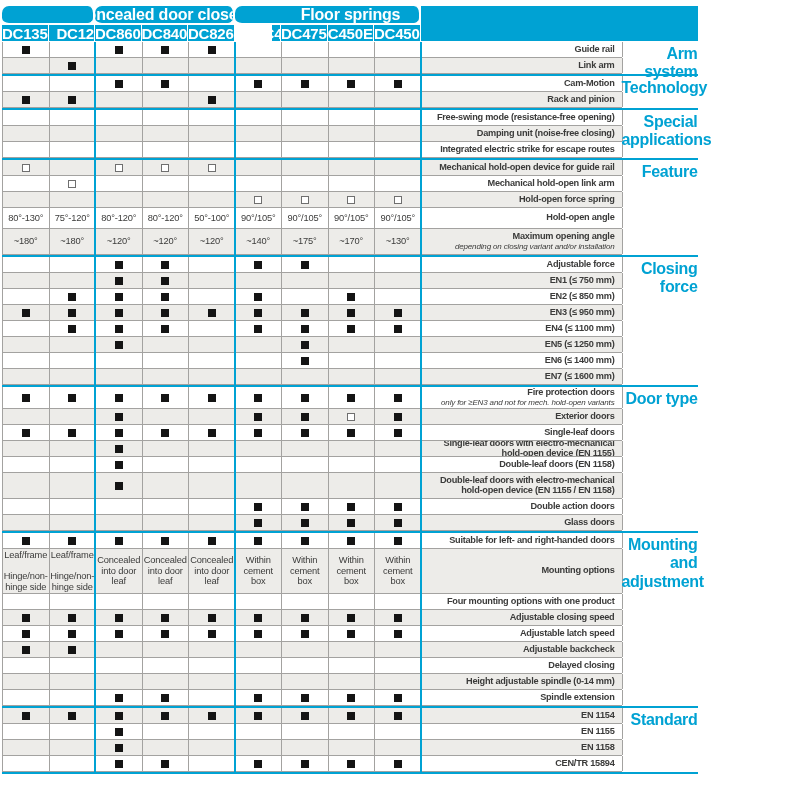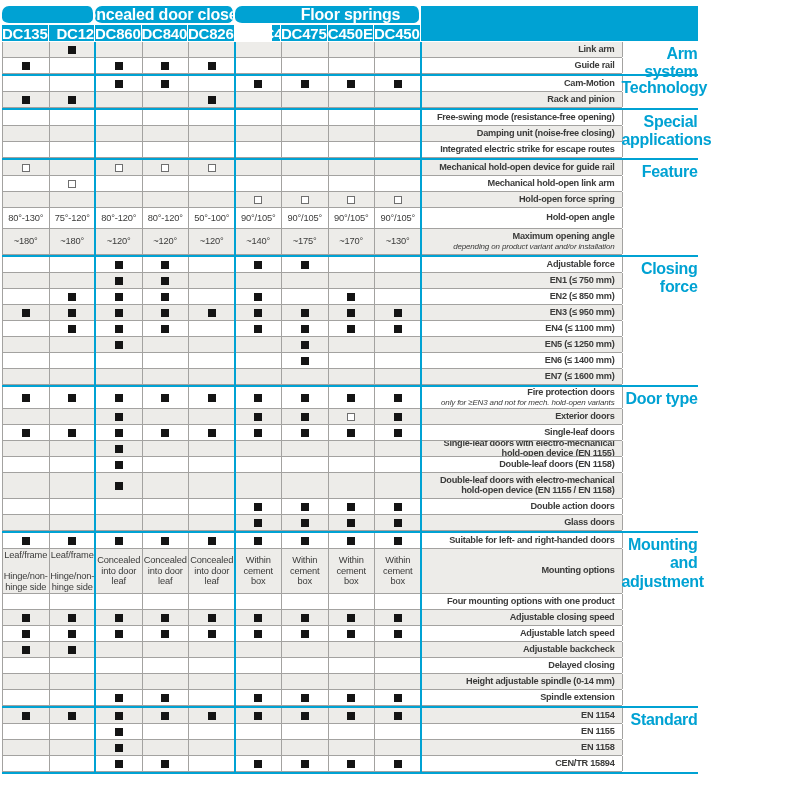--- a/index.html
+++ b/index.html
@@ -115,6 +115,28 @@
       <div class="vsep" style="left:231.5px"></div>
       <div class="vsep" style="left:417.5px"></div>
     <div class="section first">
+          <div class="row odd">
+            <div class="cell">
+              <div class="sq-f"></div>
+            </div>
+            <div class="cell"></div>
+            <div class="cell">
+              <div class="sq-f"></div>
+            </div>
+            <div class="cell">
+              <div class="sq-f"></div>
+            </div>
+            <div class="cell">
+              <div class="sq-f"></div>
+            </div>
+            <div class="cell"></div>
+            <div class="cell"></div>
+            <div class="cell"></div>
+            <div class="cell"></div>
+            <div class="labelcell">
+              <div class="lbl">Guide rail</div>
+            </div>
+          </div>
           <div class="row even">
             <div class="cell"></div>
             <div class="cell">
@@ -129,28 +151,6 @@
             <div class="cell"></div>
             <div class="labelcell">
               <div class="lbl">Link arm</div>
-            </div>
-          </div>
-          <div class="row odd">
-            <div class="cell">
-              <div class="sq-f"></div>
-            </div>
-            <div class="cell"></div>
-            <div class="cell">
-              <div class="sq-f"></div>
-            </div>
-            <div class="cell">
-              <div class="sq-f"></div>
-            </div>
-            <div class="cell">
-              <div class="sq-f"></div>
-            </div>
-            <div class="cell"></div>
-            <div class="cell"></div>
-            <div class="cell"></div>
-            <div class="cell"></div>
-            <div class="labelcell">
-              <div class="lbl">Guide rail</div>
             </div>
           </div>
           <div class="category">Arm system</div>

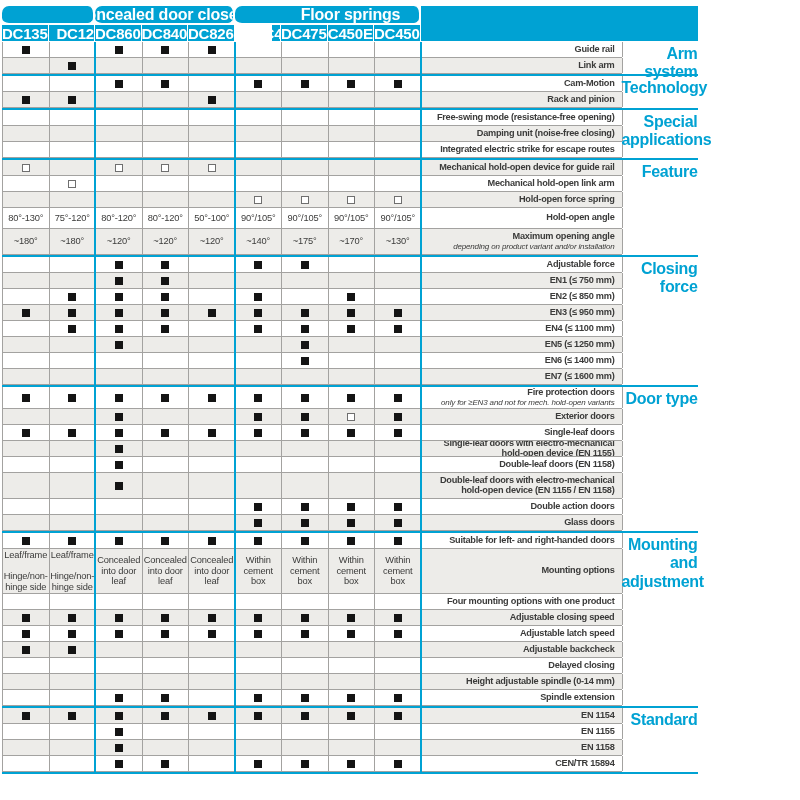--- a/index.html
+++ b/index.html
@@ -336,7 +336,7 @@
             <div class="cell txt">~130°</div>
             <div class="labelcell">
               <div class="lbl">Maximum opening angle</div>
-              <div class="sub">depending on product variant and/or installation</div>
+              <div class="sub">depending on closing variant and/or installation</div>
             </div>
           </div>
           <div class="category">Feature</div>

